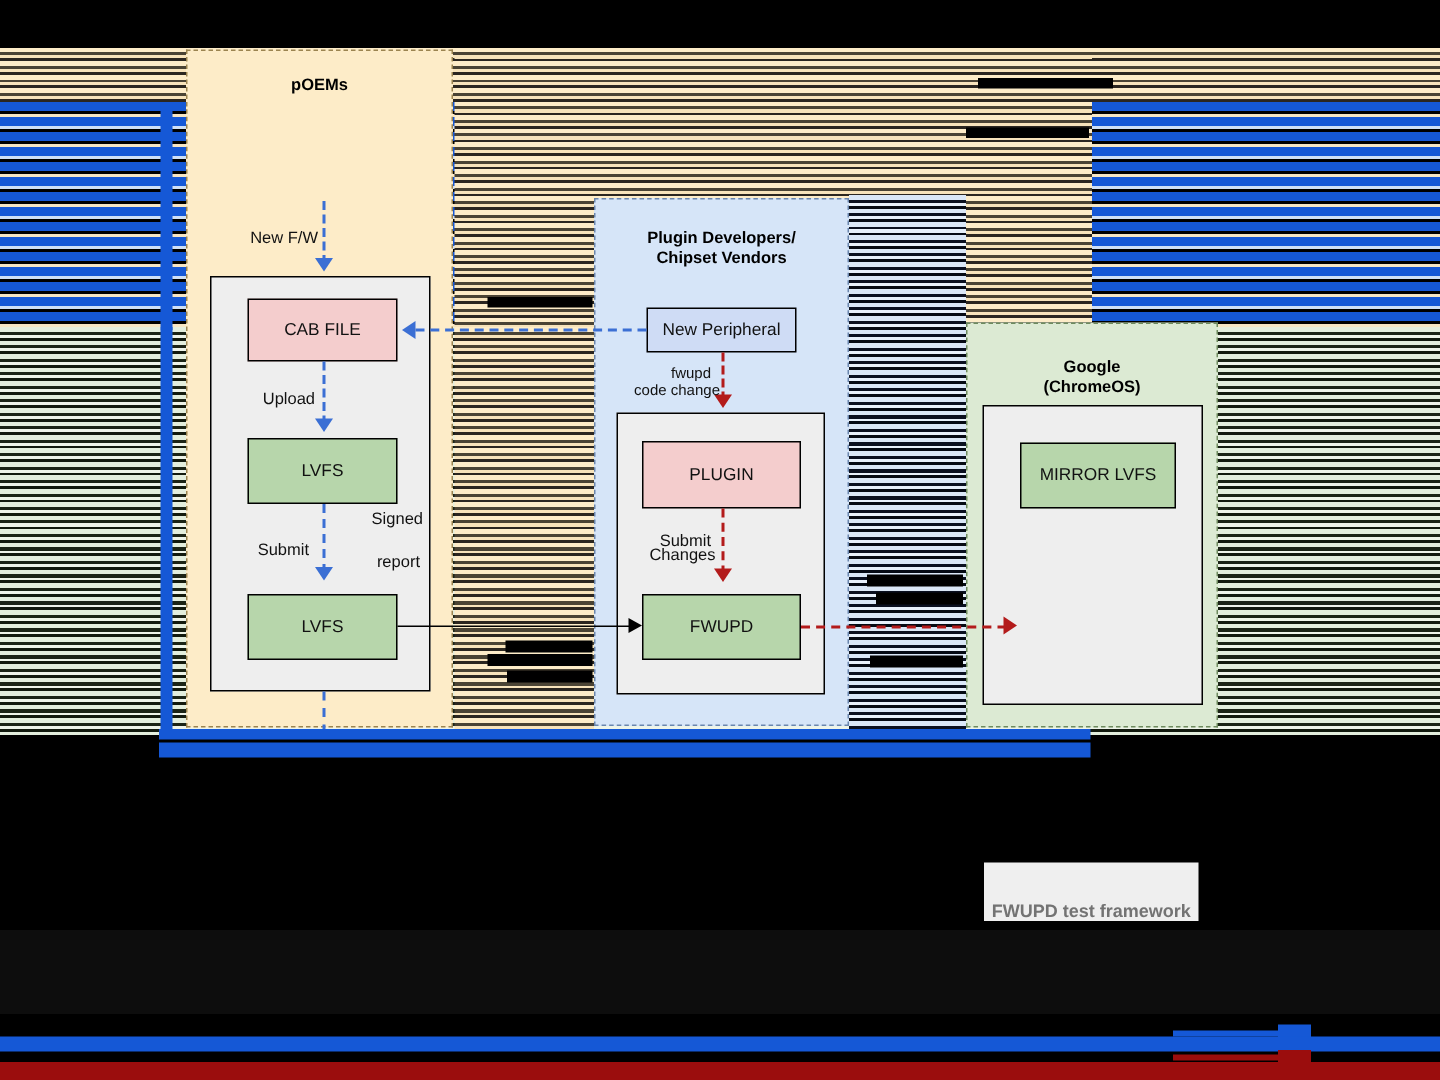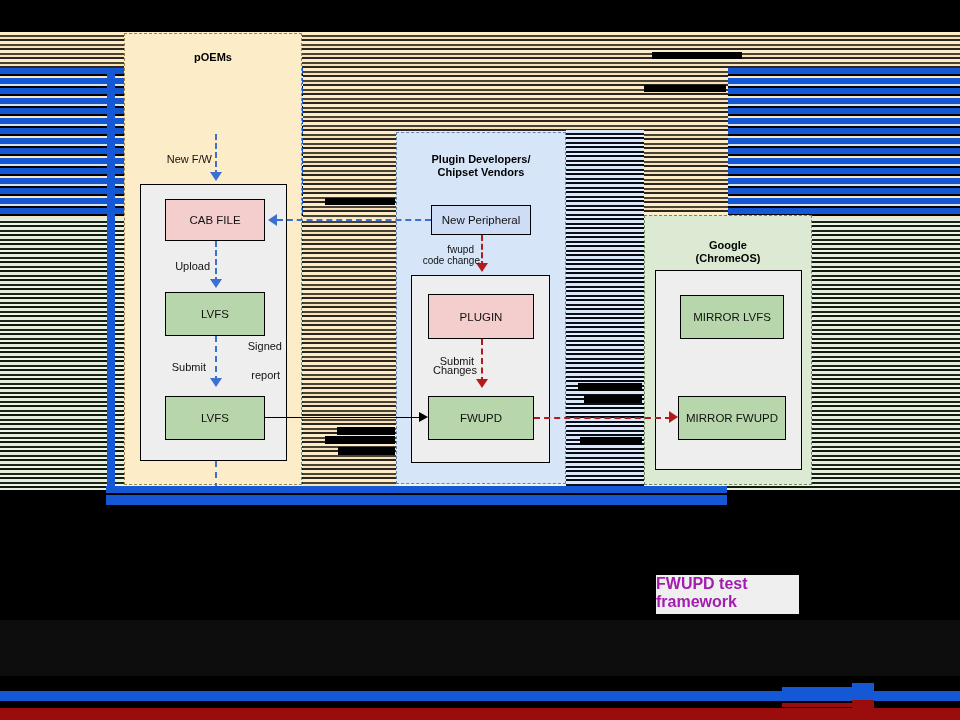--- a/index.html
+++ b/index.html
@@ -197,9 +197,6 @@
     <span>MIRROR LVFS</span>
   </div>
 
-  <div class="node n-green" style="left:678px;top:396px;width:108px;height:44px;">
-    <span>MIRROR FWUPD</span>
-  </div>
 
   <div class="scan solid-blue" style="left:106px;top:486px;width:621px;height:7px;"></div>
   <div class="scan solid-blue" style="left:106px;top:495px;width:621px;height:10px;"></div>

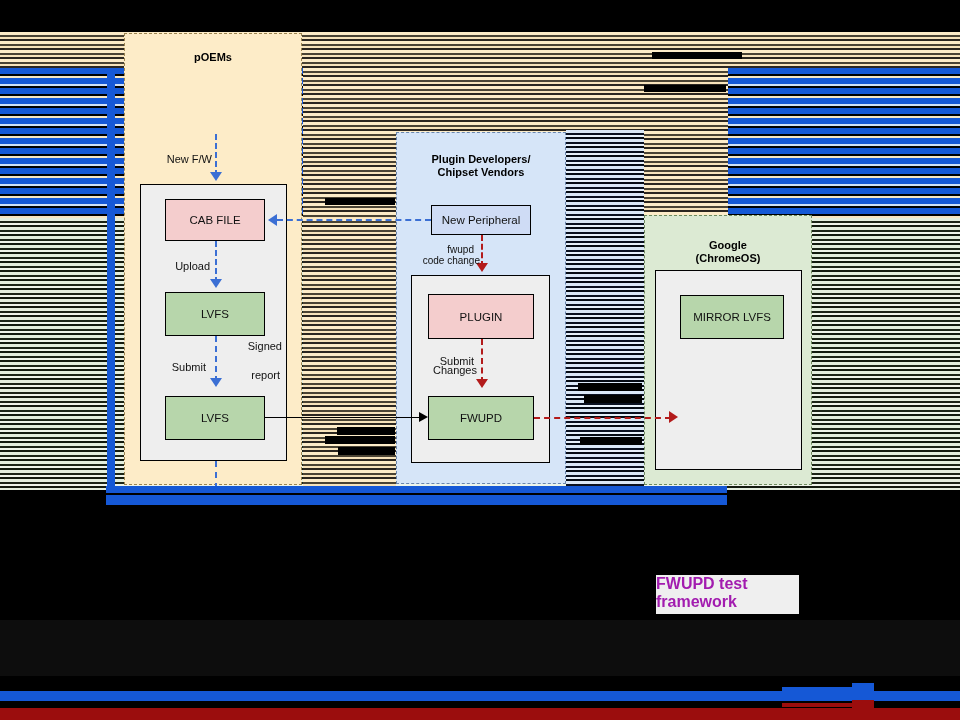--- a/index.html
+++ b/index.html
@@ -75,8 +75,8 @@
   .head-right-black{position:absolute;width:0;height:0;border-top:5px solid transparent;border-bottom:5px solid transparent;border-left:9px solid #000;}
 
   .caption-box{
-    position:absolute;background:#efefef;display:flex;align-items:flex-start;justify-content:center;
-    font-size:16px;font-weight:bold;color:#a21caf;
+    position:absolute;background:#efefef;display:flex;align-items:flex-end;justify-content:center;
+    font-size:12px;font-weight:bold;color:#737373;
   }
   .redact{position:absolute;background:#000;}
 </style>

